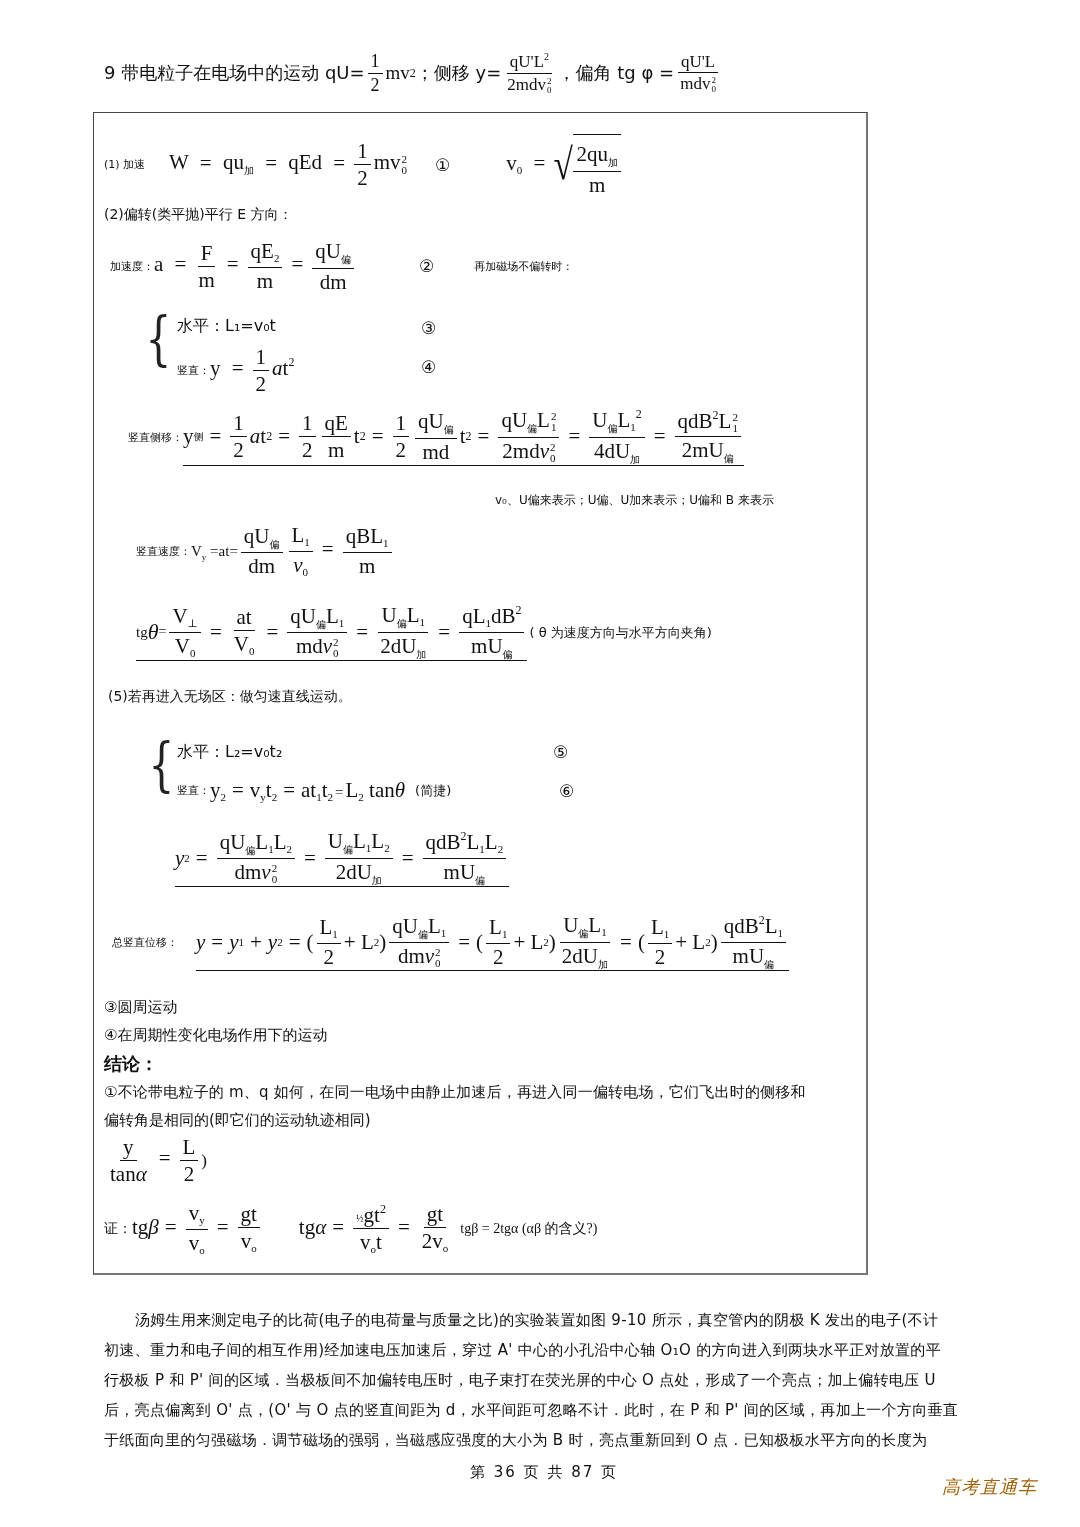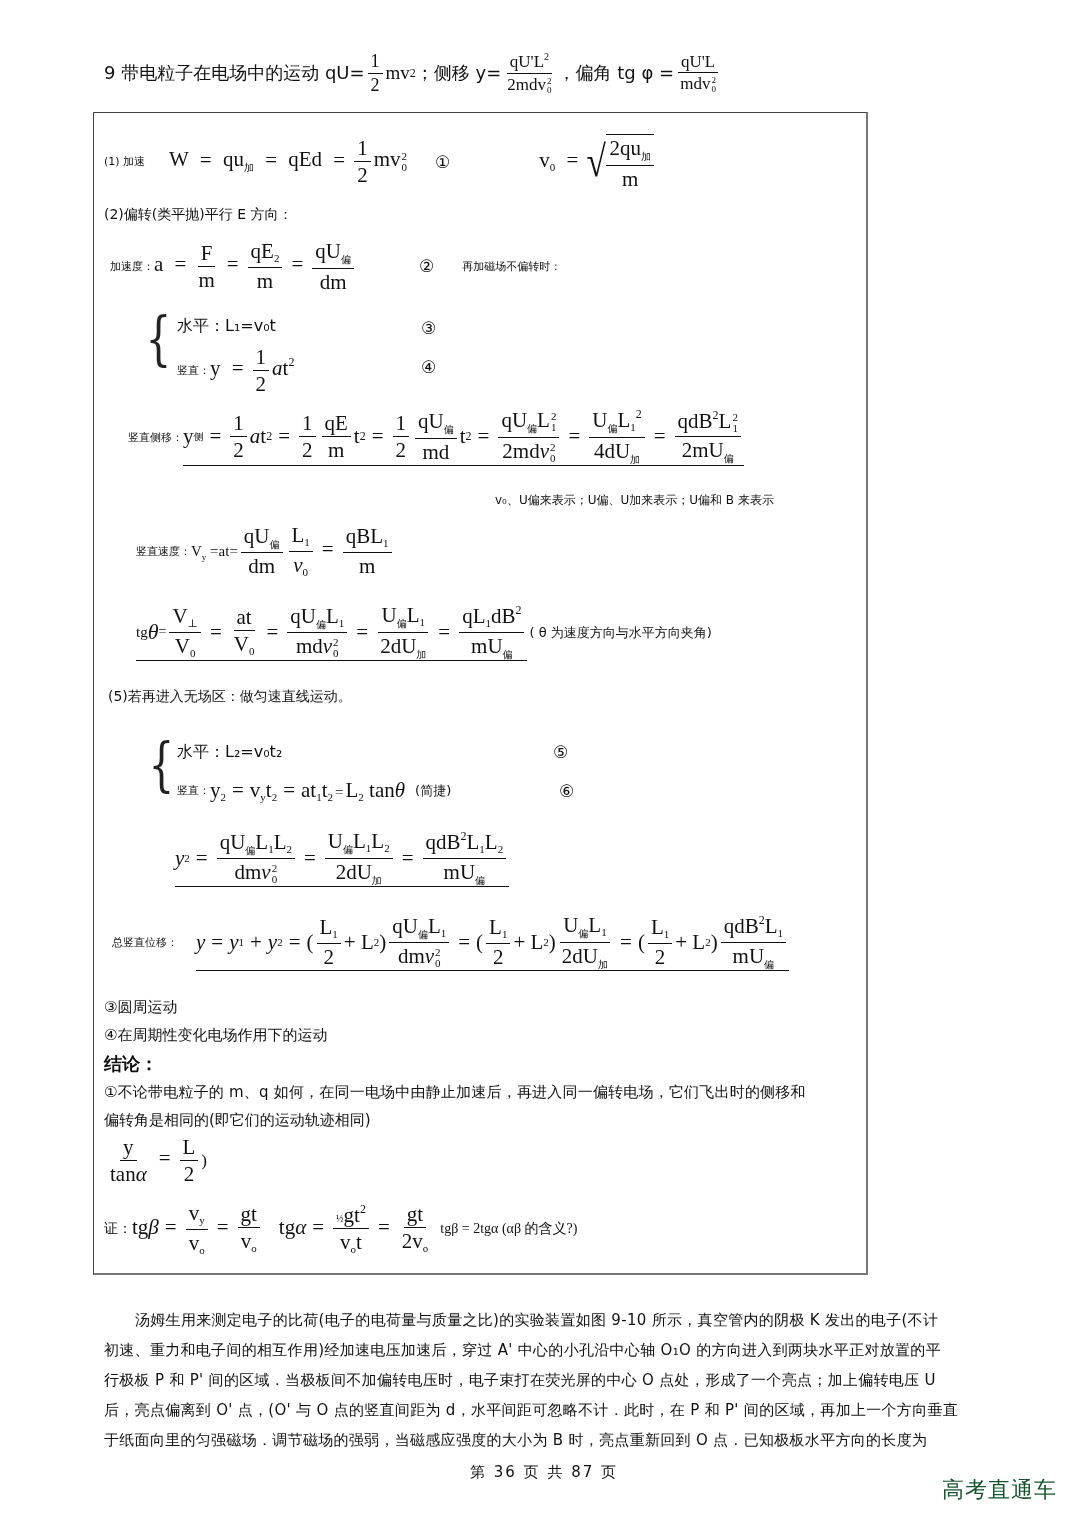--- a/index.html
+++ b/index.html
@@ -70,7 +70,7 @@
         <span>0</span>
       </span></span>
   <span class="circ" style="margin-left:28px">①</span>
-  <span class="m" style="margin-left:89px">v<span class="sub">0</span> <span class="eq">=</span><span class="sqrt">
+  <span class="m" style="margin-left:56px">v<span class="sub">0</span> <span class="eq">=</span><span class="sqrt">
         <span class="rad">√</span>
         <span class="inner"><span class="frac" style="margin:0">
             <span class="n" style="border-bottom:1.3px solid #111">2qu<span class="subc">加</span></span>

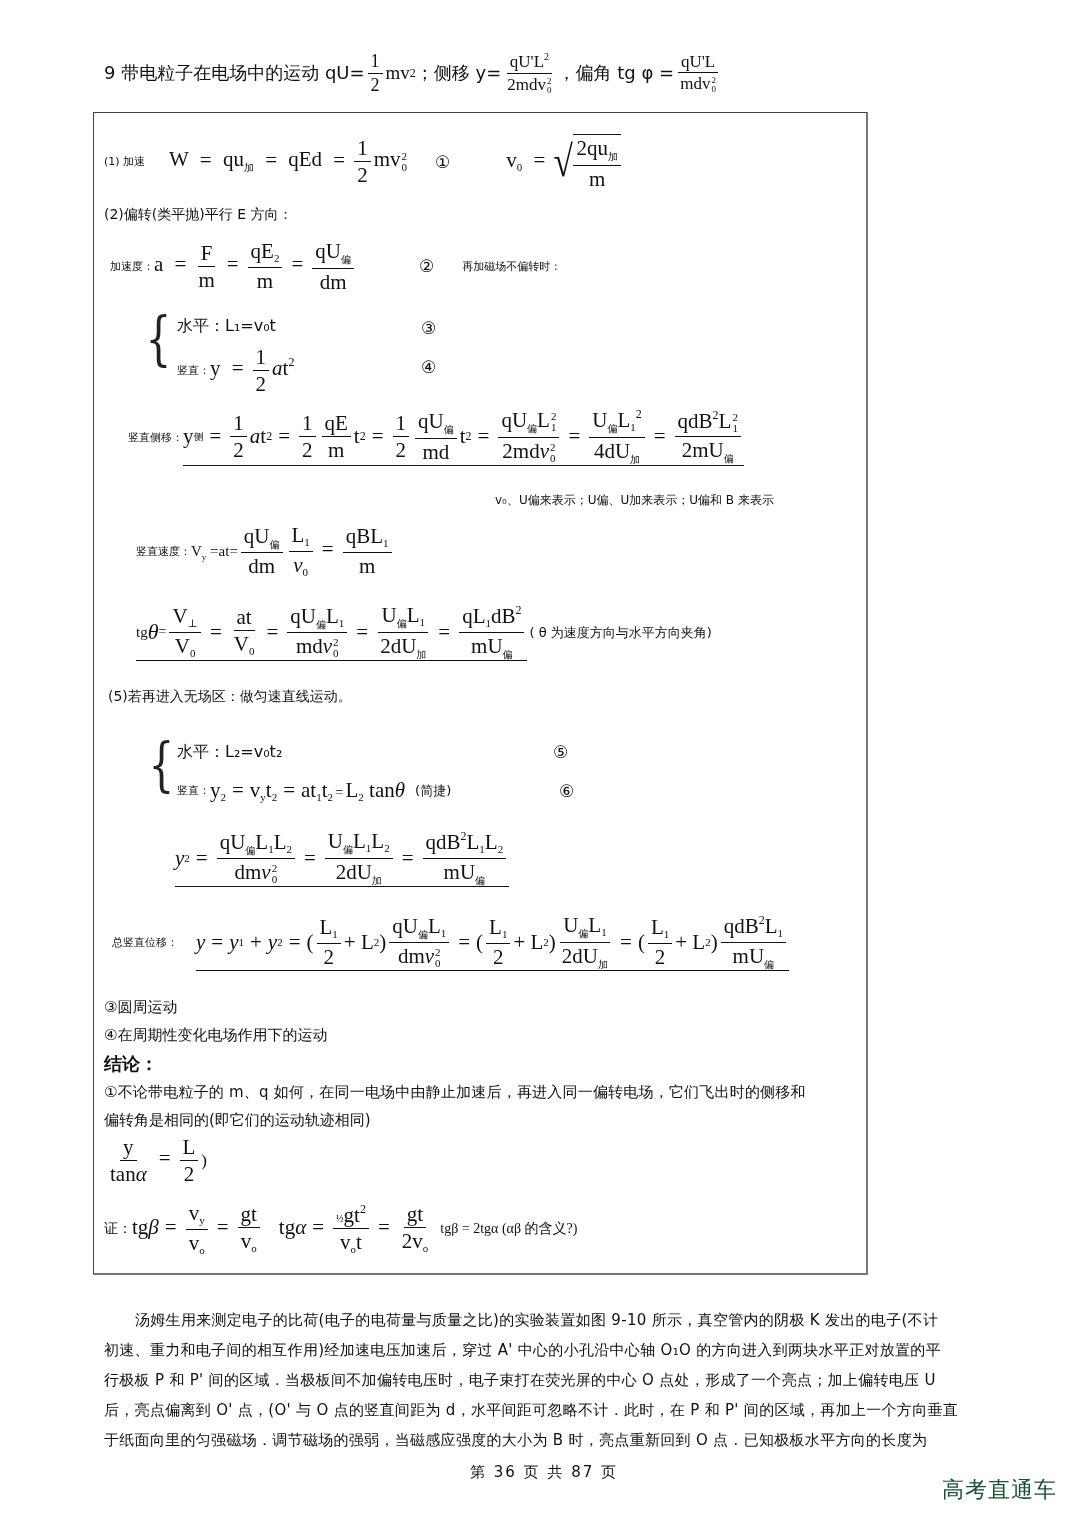--- a/index.html
+++ b/index.html
@@ -27,7 +27,7 @@
   .para { font-size:15px; line-height:30px; letter-spacing:0.3px; }
   .sqrt { display:inline-flex; align-items:center; vertical-align:middle; }
   .sqrt .rad { font-size:44px; font-weight:lighter; transform:scaleX(0.8); margin-right:-2px; }
-  .sqrt .inner { border-top:1.3px solid #111; padding-top:2px; }
+  .sqrt .inner { border-top:1.3px solid #111; padding-top:8px; }
 </style>
 </head>
 <body>

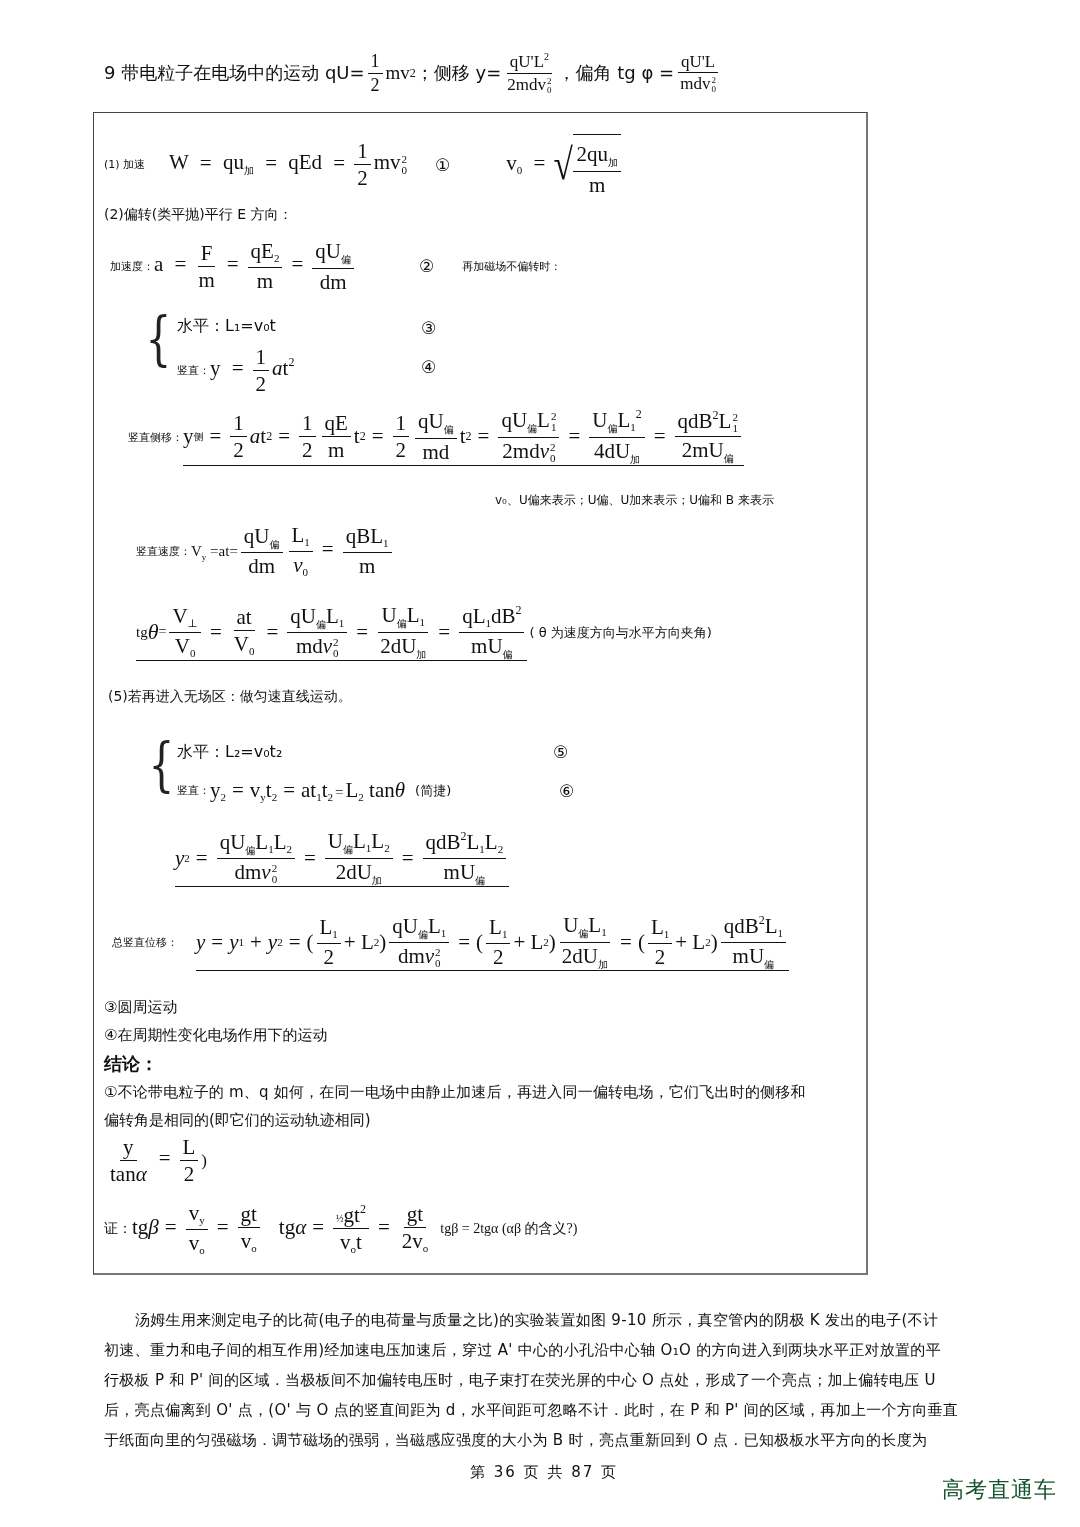--- a/index.html
+++ b/index.html
@@ -94,7 +94,7 @@
         <span class="d">dm</span>
       </span></span>
   <span class="circ" style="margin-left:62px">②</span>
-  <span class="cn lbl" style="margin-left:28px">再加磁场不偏转时：</span>
+  <span class="cn lbl" style="margin-left:40px">再加磁场不偏转时：</span>
 </div>
 
 <div class="abs brace" style="left:140px;top:305px;">{</div>

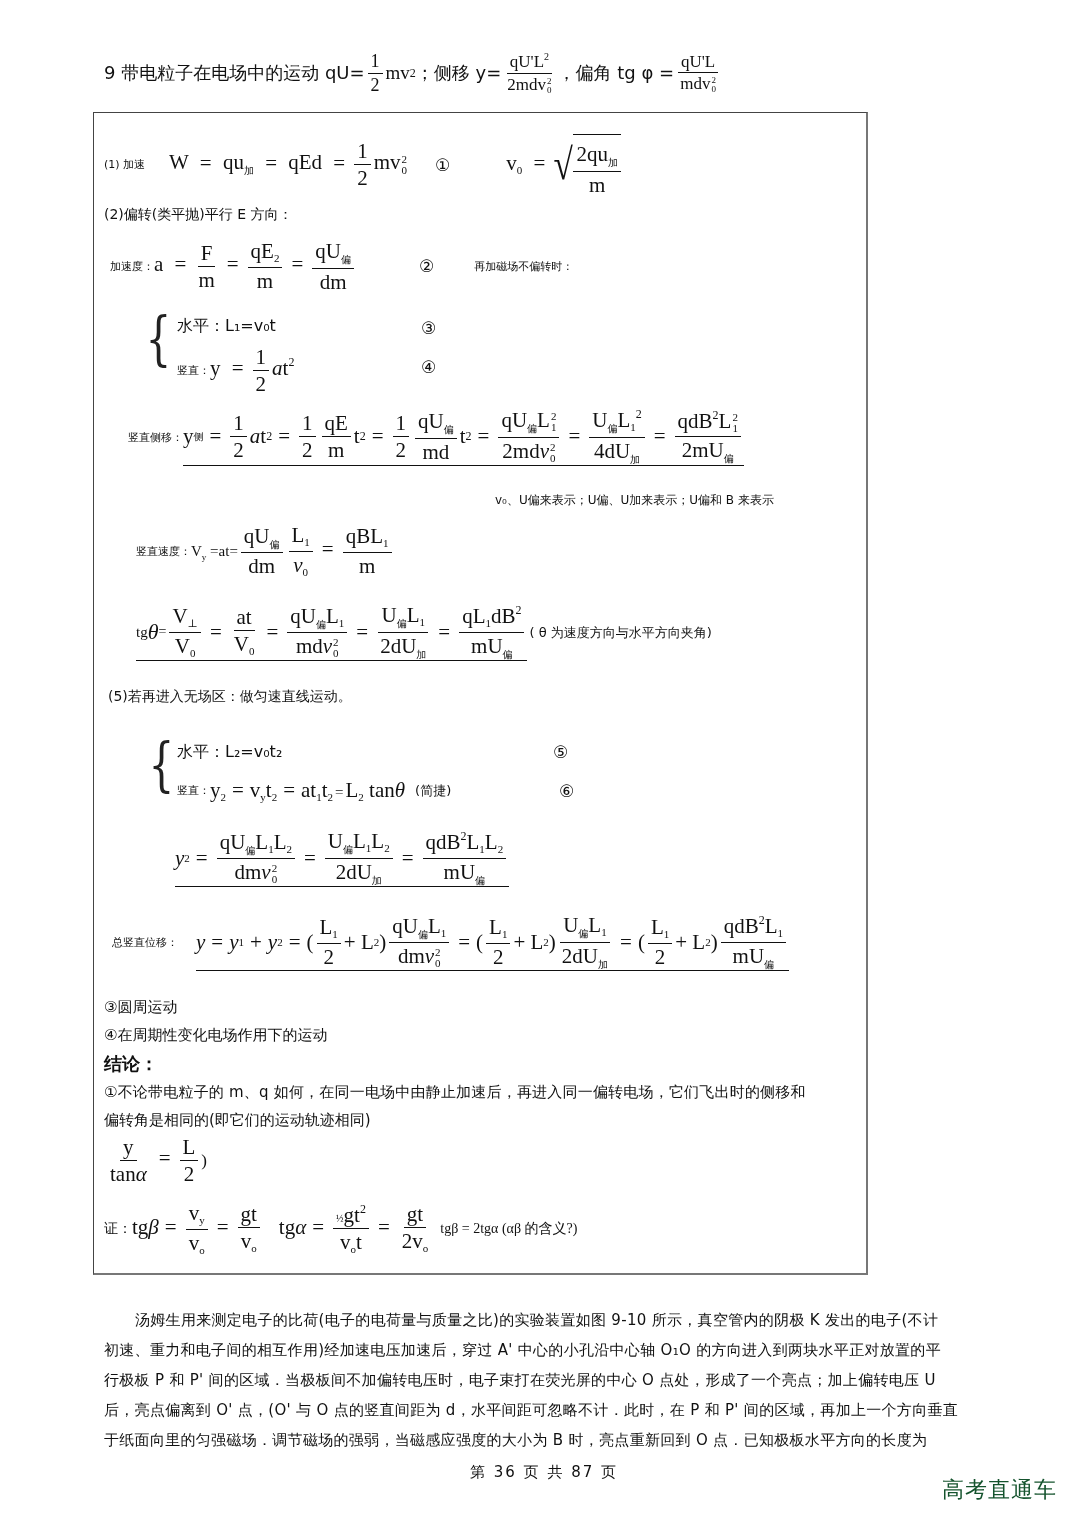--- a/index.html
+++ b/index.html
@@ -290,7 +290,7 @@
         <span class="n">gt</span>
         <span class="d">v<span class="sub">o</span></span>
       </span></span>
-  <span class="m" style="margin-left:16px">tg<span class="it">α</span><span class="eq">=</span><span class="frac">
+  <span class="m" style="margin-left:36px">tg<span class="it">α</span><span class="eq">=</span><span class="frac">
         <span class="n"><span style="font-size:10px">½</span>gt<span class="sup">2</span></span>
         <span class="d">v<span class="sub">o</span>t</span>
       </span><span class="eq">=</span><span class="frac">

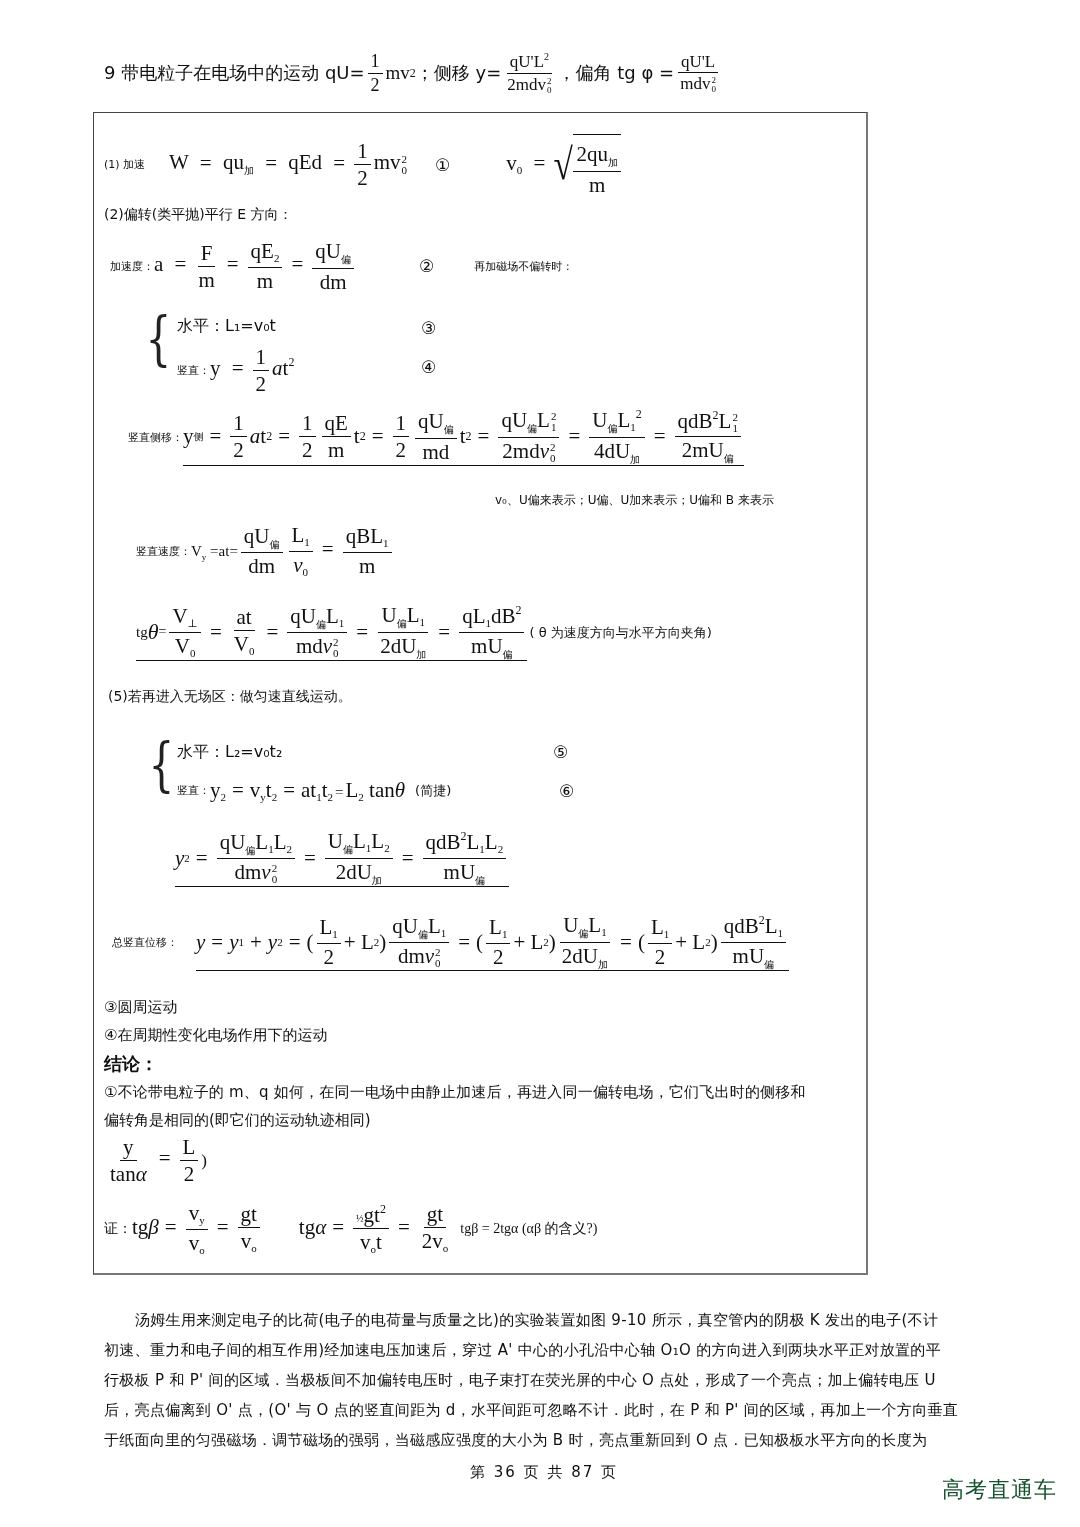--- a/index.html
+++ b/index.html
@@ -307,6 +307,6 @@
 <div class="abs para cn" style="left:104px;top:1425px;">于纸面向里的匀强磁场．调节磁场的强弱，当磁感应强度的大小为 B 时，亮点重新回到 O 点．已知极板水平方向的长度为</div>
 
 <div class="abs cn" style="left:470px;top:1463px;font-size:15px;letter-spacing:2px;">第 36 页 共 87 页</div>
-<div class="abs cn" style="left:942px;top:1475px;font-size:22px;color:#14532d;letter-spacing:1px;">高考直通车</div>
+<div class="abs cn" style="left:942px;top:1475px;font-size:18px;color:#a16207;letter-spacing:1px;font-style:italic;">高考直通车</div>
 
 </body></html>

